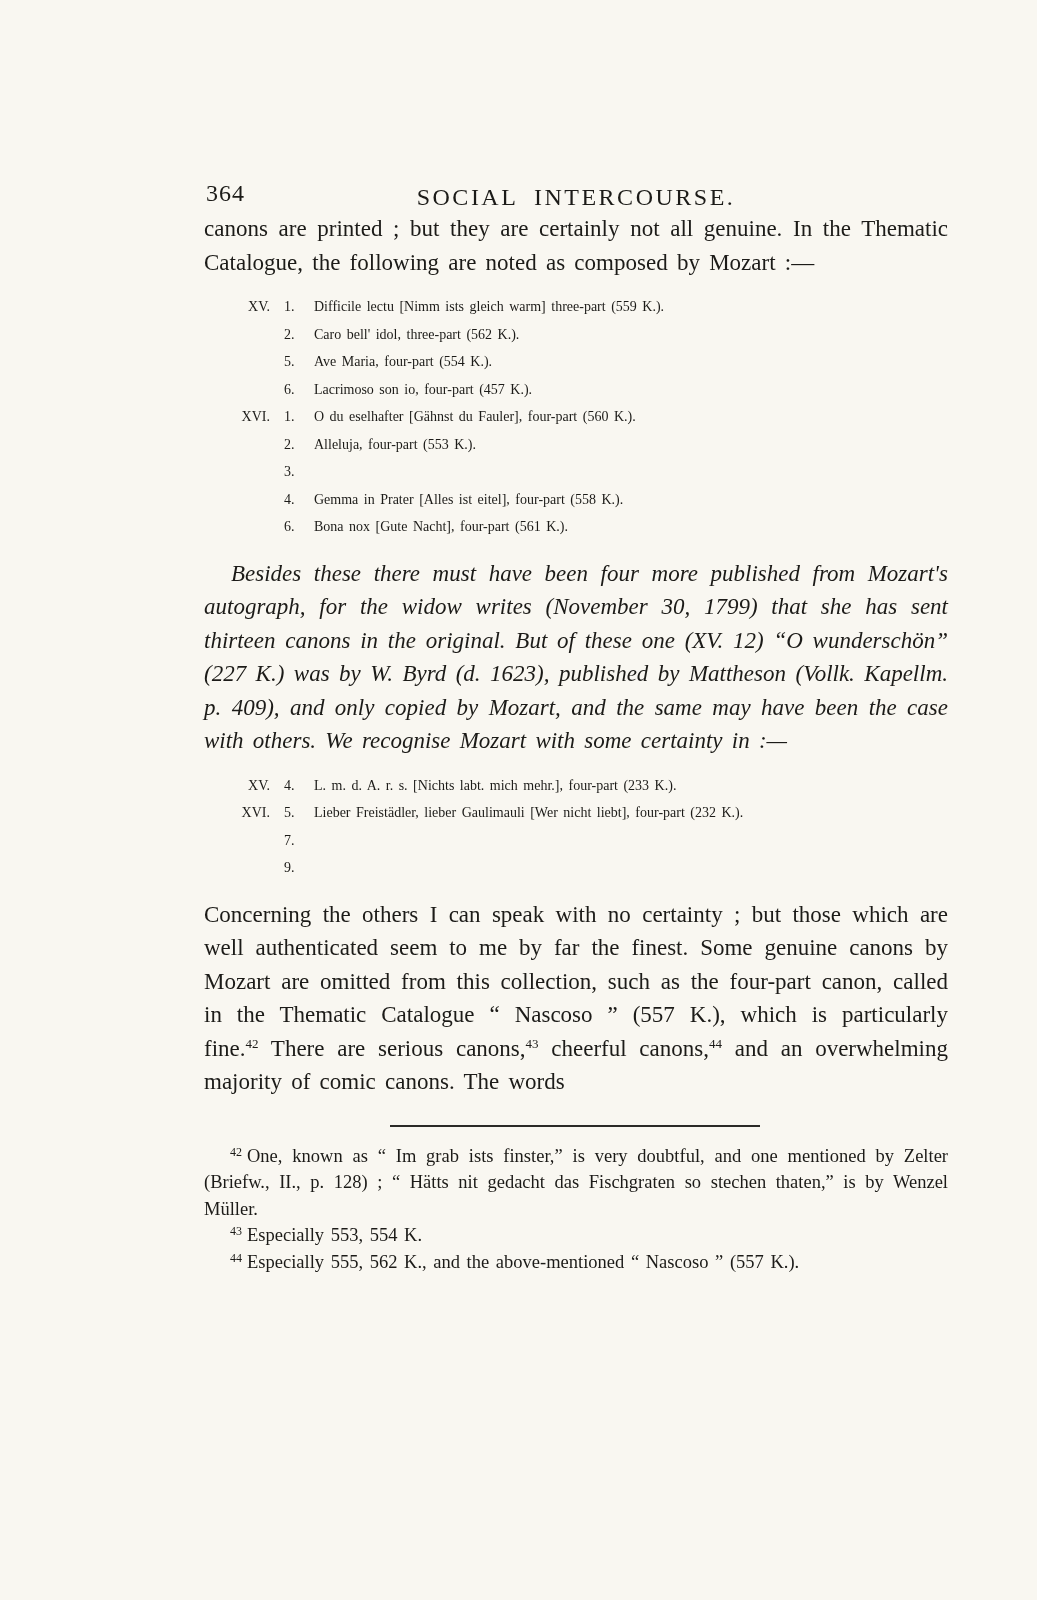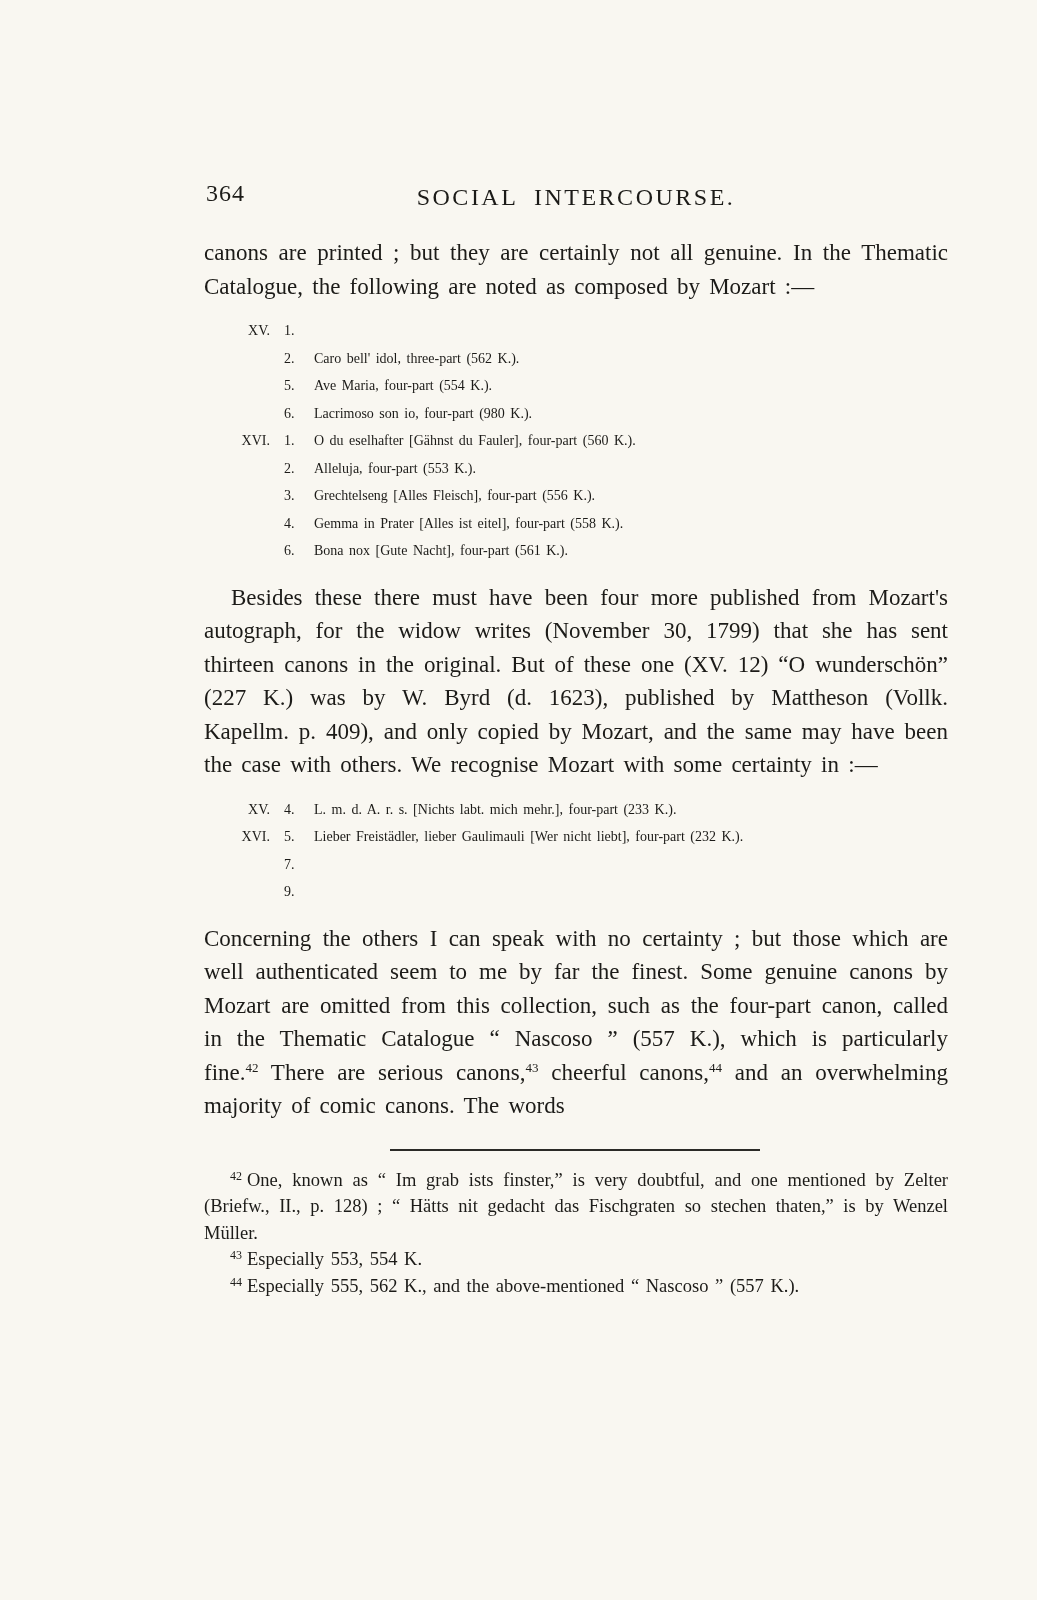--- a/index.html
+++ b/index.html
@@ -17,7 +17,7 @@
     top: 180px;
     width: 744px;
   }
-  .header { position: relative; height: 32px; margin-bottom: 24px; }
+  .header { position: relative; height: 32px; }
   .page-num { position: absolute; left: 2px; top: 0; font-size: 24px; letter-spacing: 1px; }
   .running-title {
     position: absolute; left: 0; right: 0; top: 4px;

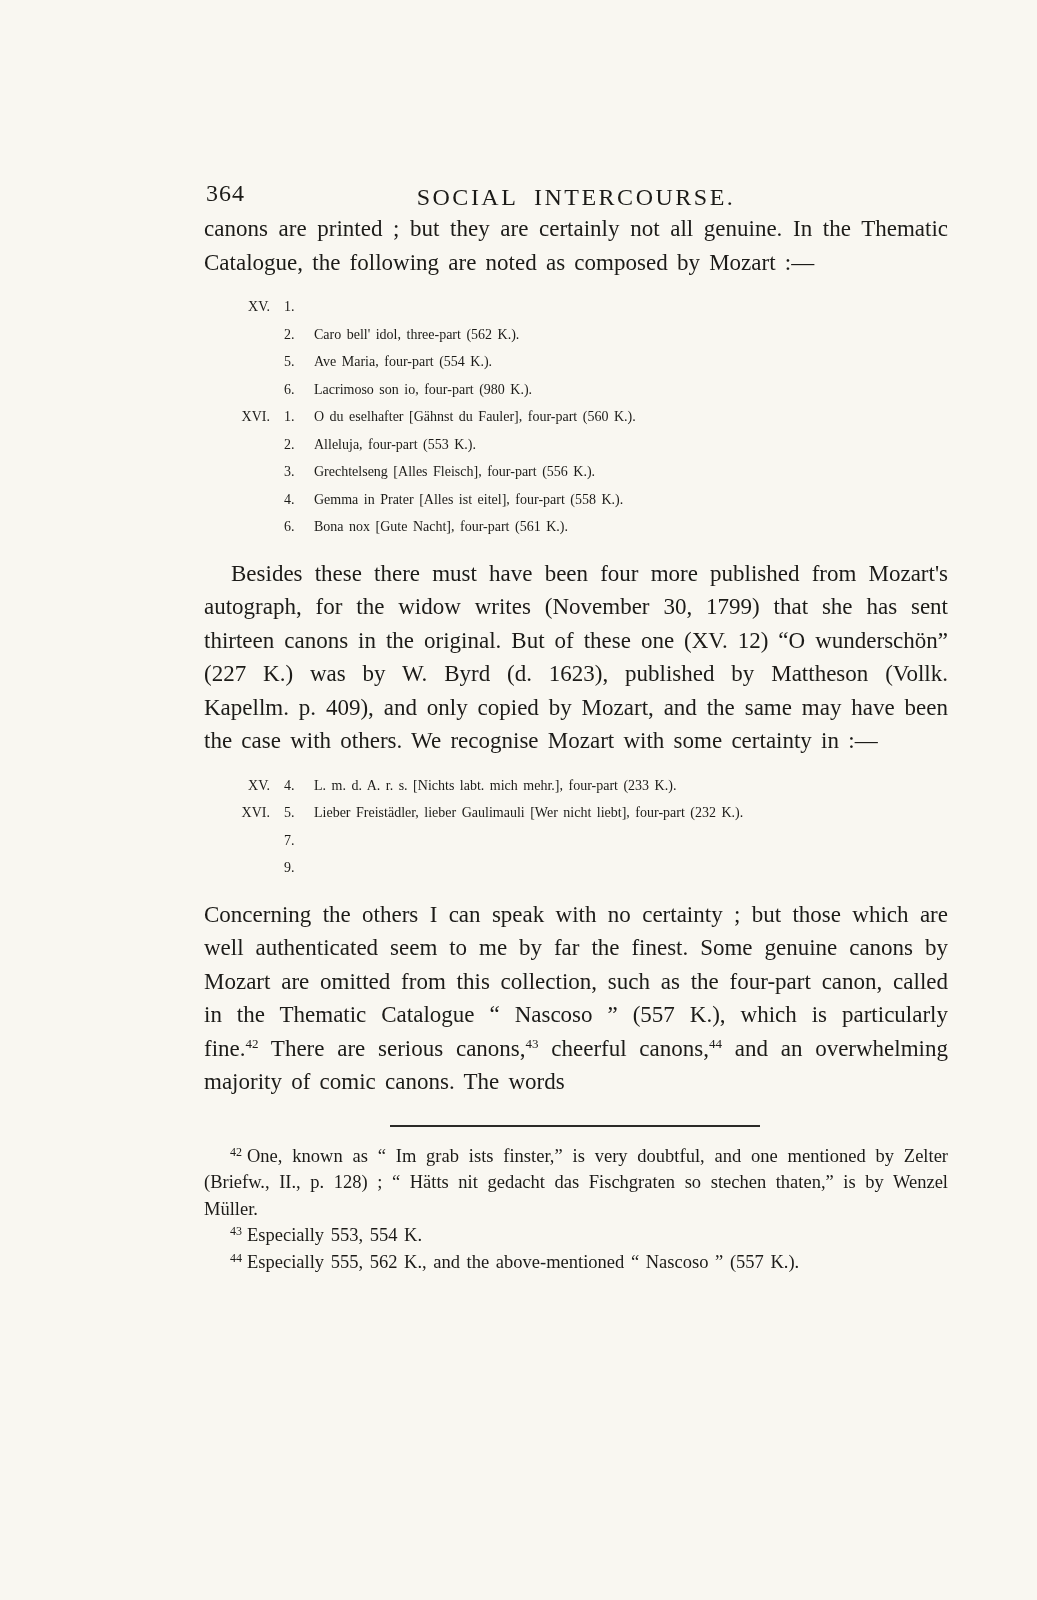--- a/index.html
+++ b/index.html
@@ -67,6 +67,7 @@
     <div class="canon-item">
       <span class="roman">XV.</span>
       <span class="num">1.</span>
+      <span class="ctext">Difficile lectu [Nimm ists gleich warm] three-part (559 K.).</span>
     </div>
     <div class="canon-item">
       <span class="roman"></span>

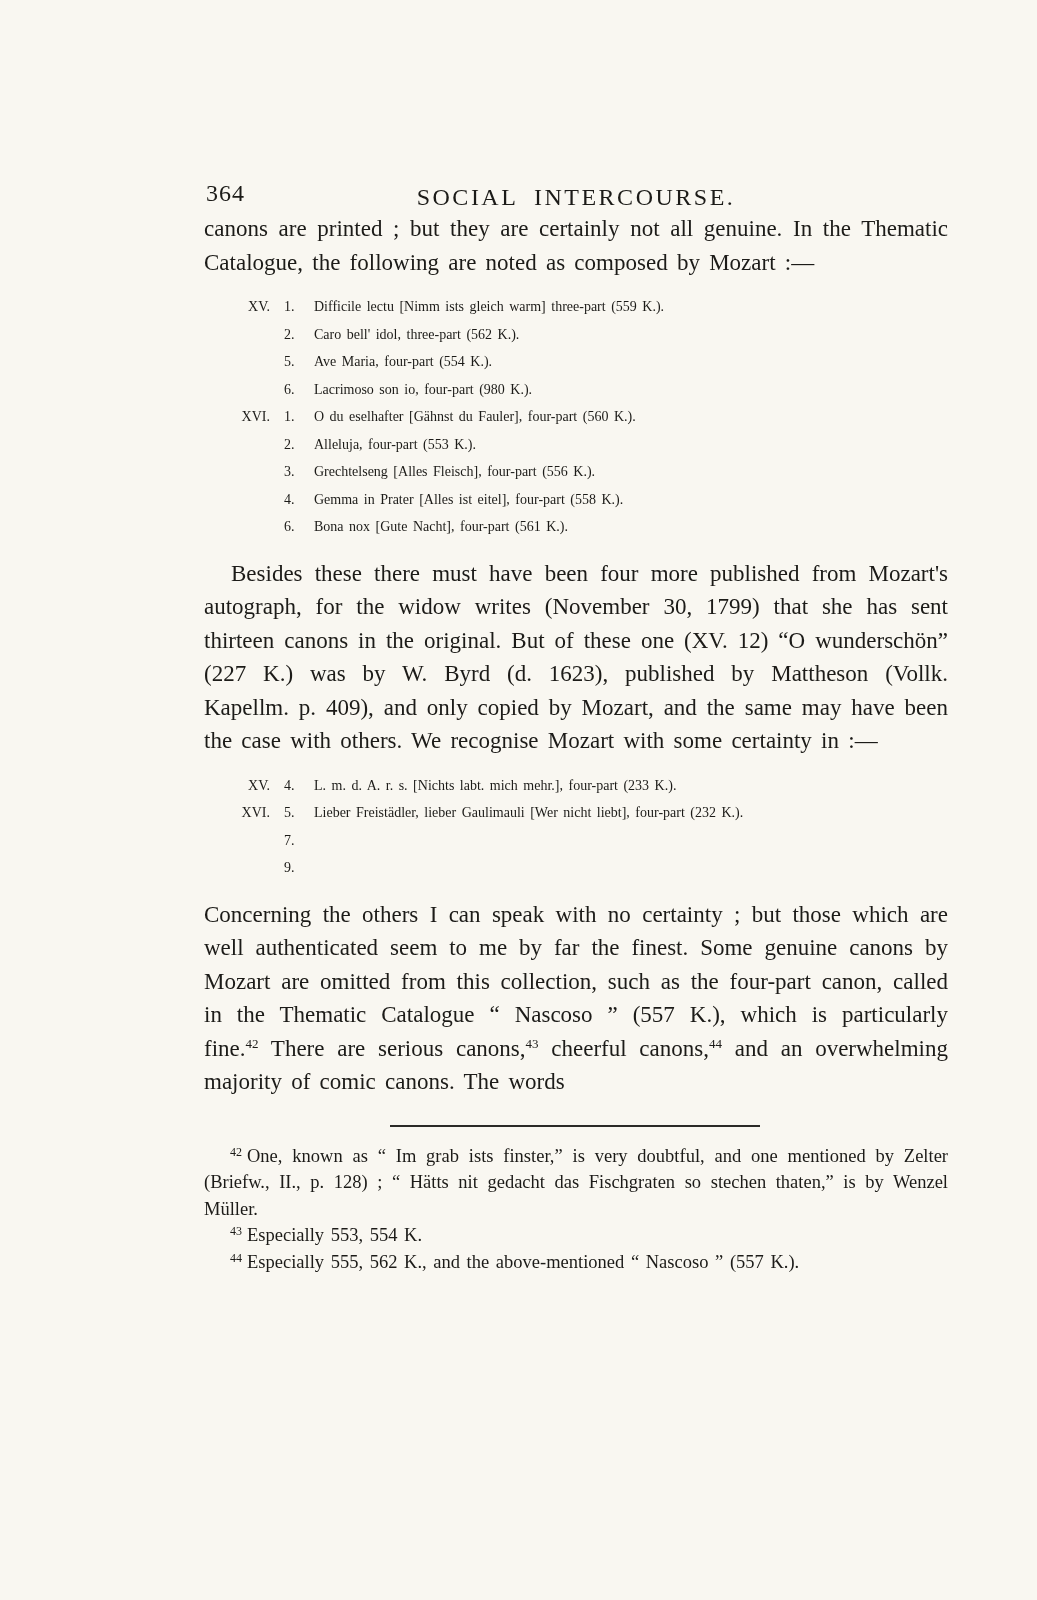--- a/index.html
+++ b/index.html
@@ -82,7 +82,7 @@
     <div class="canon-item">
       <span class="roman"></span>
       <span class="num">6.</span>
-      <span class="ctext">Lacrimoso son io, four-part (980 K.).</span>
+      <span class="ctext">Lacrimoso son io, four-part (457 K.).</span>
     </div>
     <div class="canon-item">
       <span class="roman">XVI.</span>

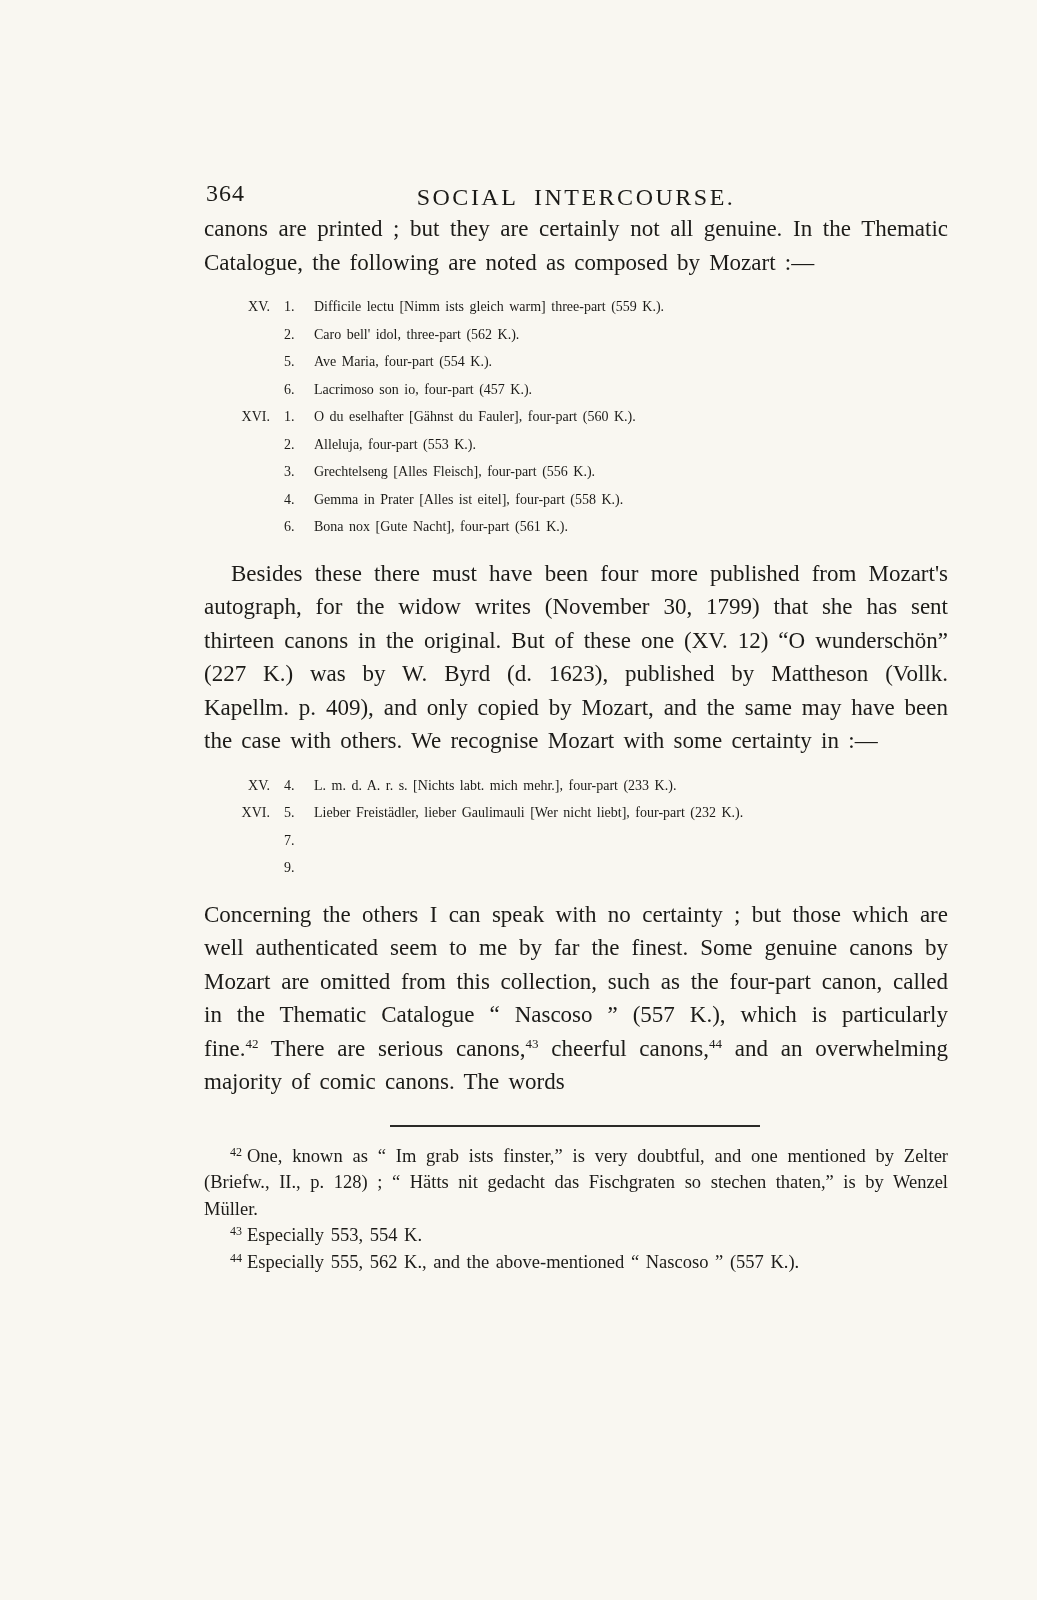--- a/index.html
+++ b/index.html
@@ -97,7 +97,6 @@
     <div class="canon-item">
       <span class="roman"></span>
       <span class="num">3.</span>
-      <span class="ctext">Grechtelseng [Alles Fleisch], four-part (556 K.).</span>
     </div>
     <div class="canon-item">
       <span class="roman"></span>

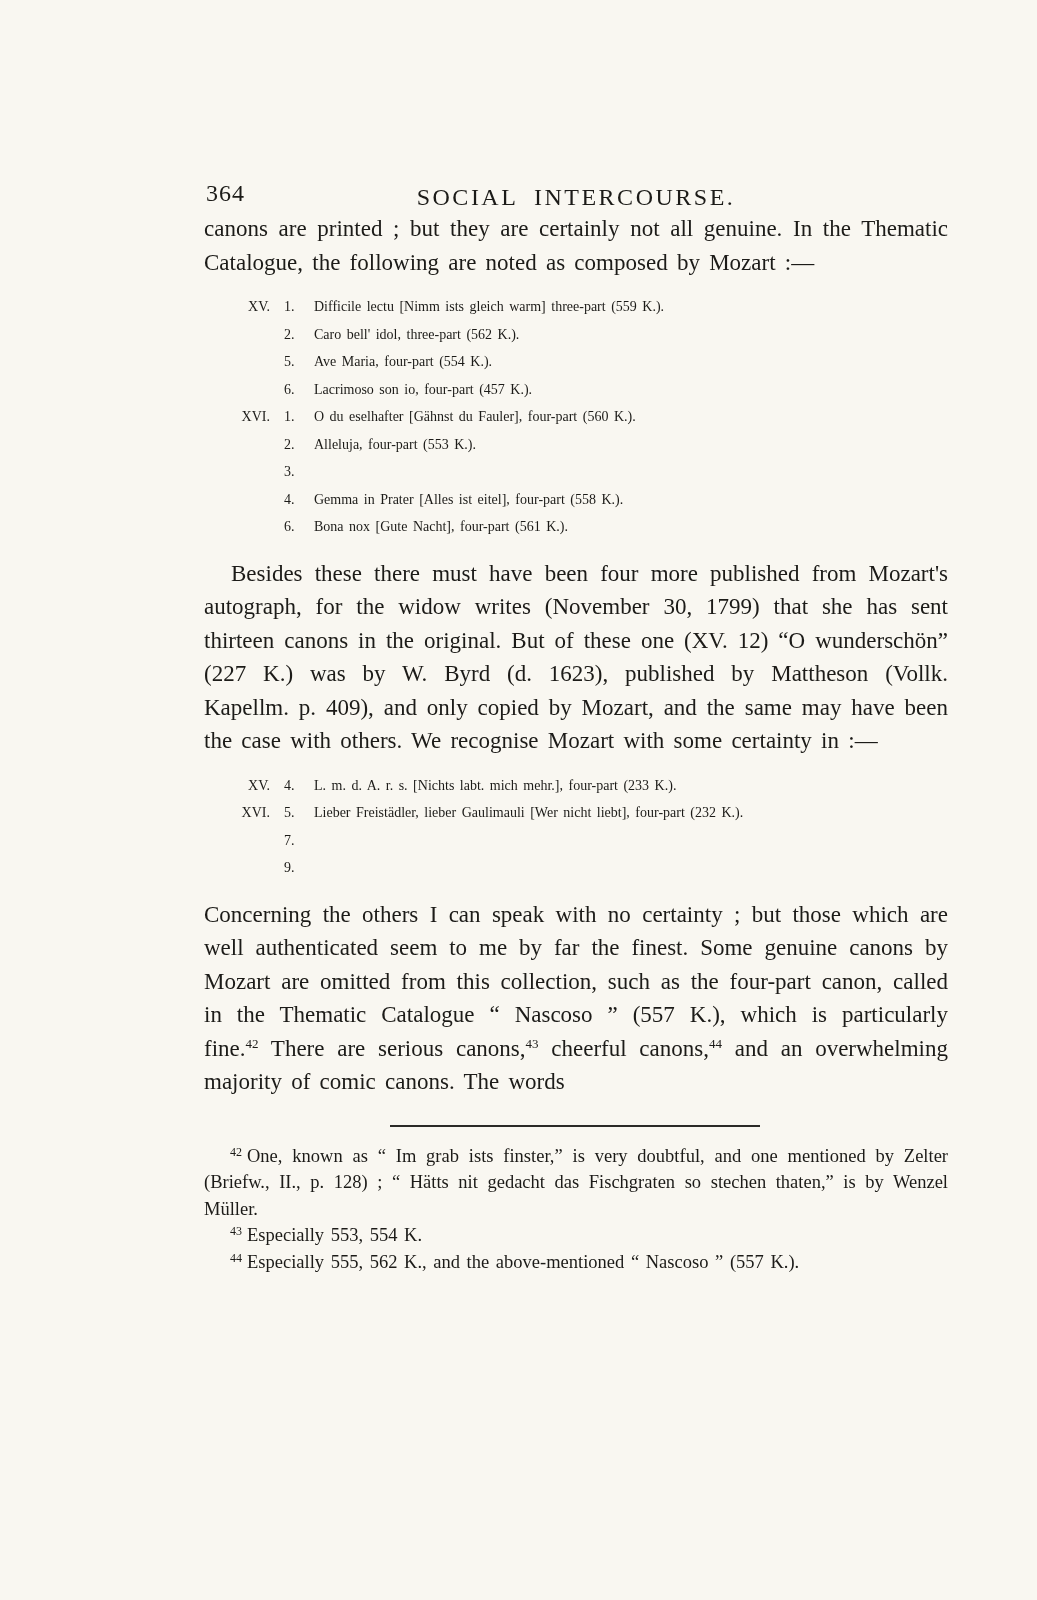--- a/index.html
+++ b/index.html
@@ -30,7 +30,7 @@
     text-align: justify;
     word-spacing: 3.5px;
   }
-  .para-indent { text-indent: 27px; }
+  .para-indent { text-indent: 27px; font-style: italic; }
   .canon-list { margin-top: 14px; margin-bottom: 16px; }
   .canon-item { display: flex; align-items: baseline; font-size: 14px; line-height: 27.5px; }
   .canon-item .roman { flex: 0 0 66px; text-align: right; white-space: nowrap; }

